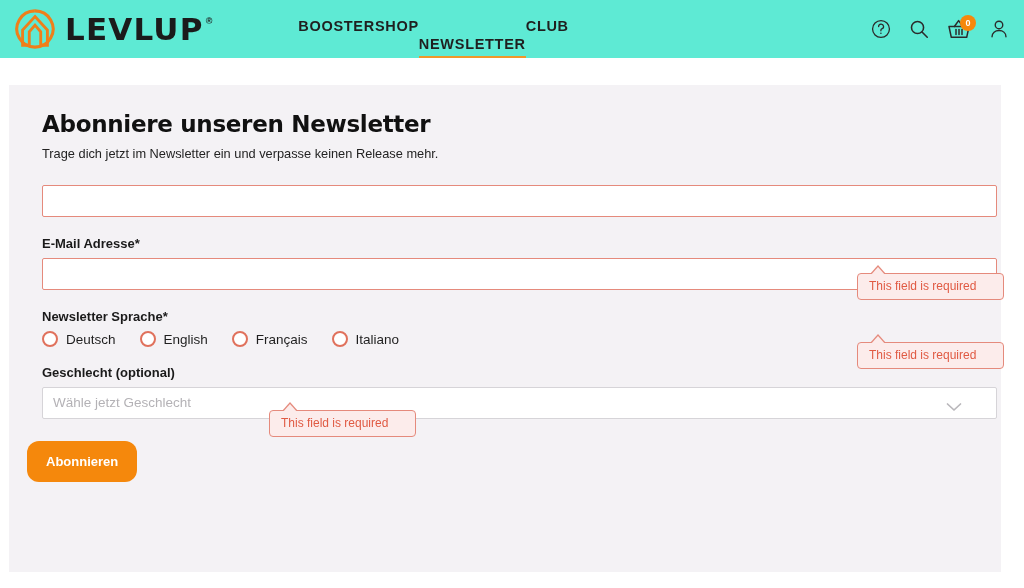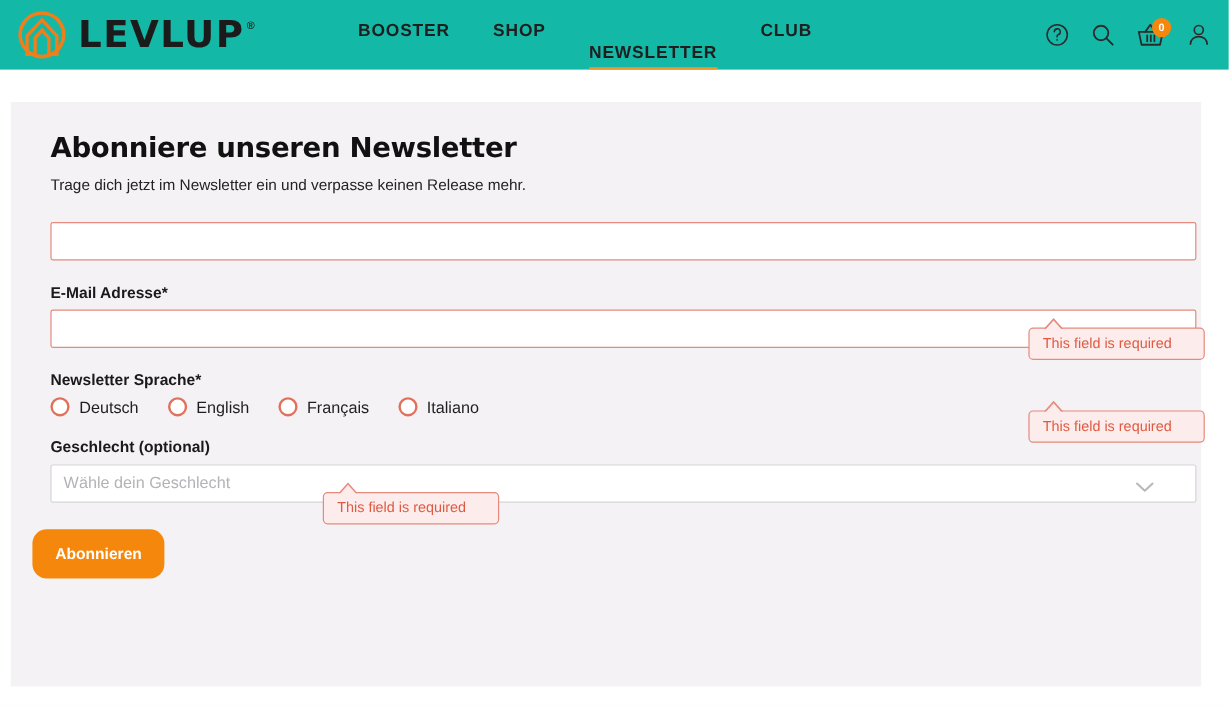--- a/index.html
+++ b/index.html
@@ -15,7 +15,7 @@
   .header {
     position: relative;
     height: 58px;
-    background: #14b8a6;
+    background: #5eead4;
     display: flex;
     align-items: center;
     text-align: center;

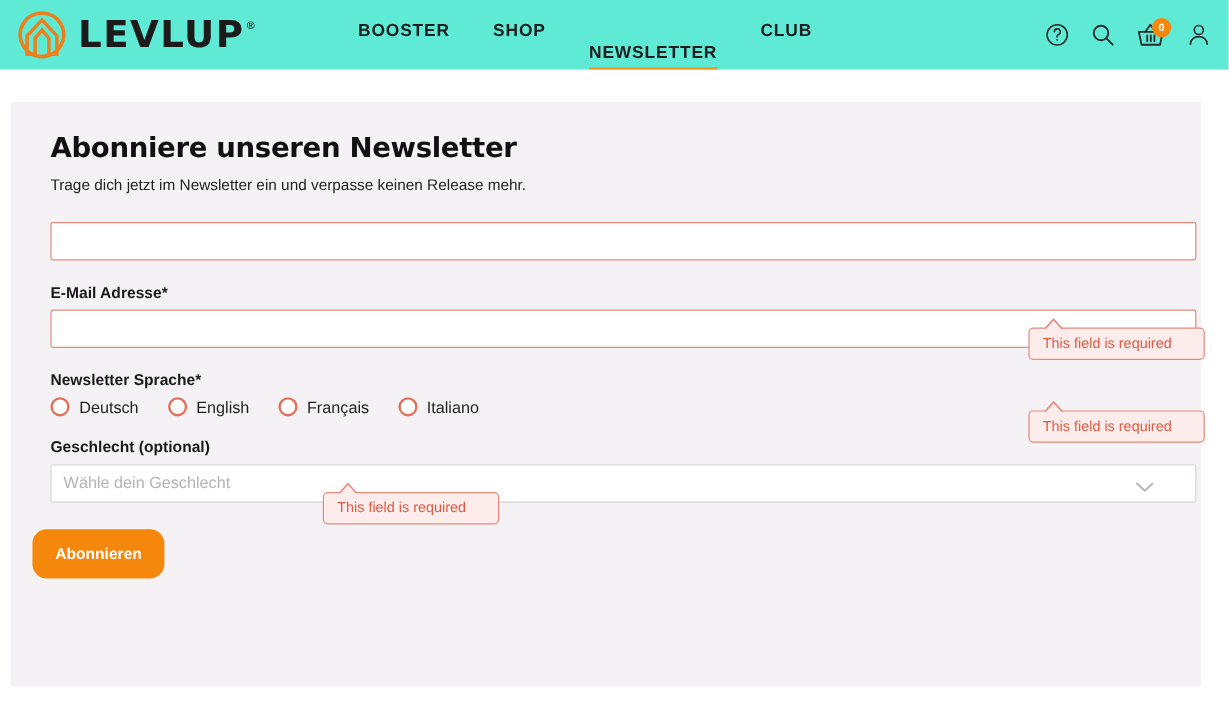--- a/index.html
+++ b/index.html
@@ -47,7 +47,6 @@
   .nav {
     display: flex;
     align-items: center;
-    gap: 36px;
     margin-left: 86px;
   }
   .nav-item {

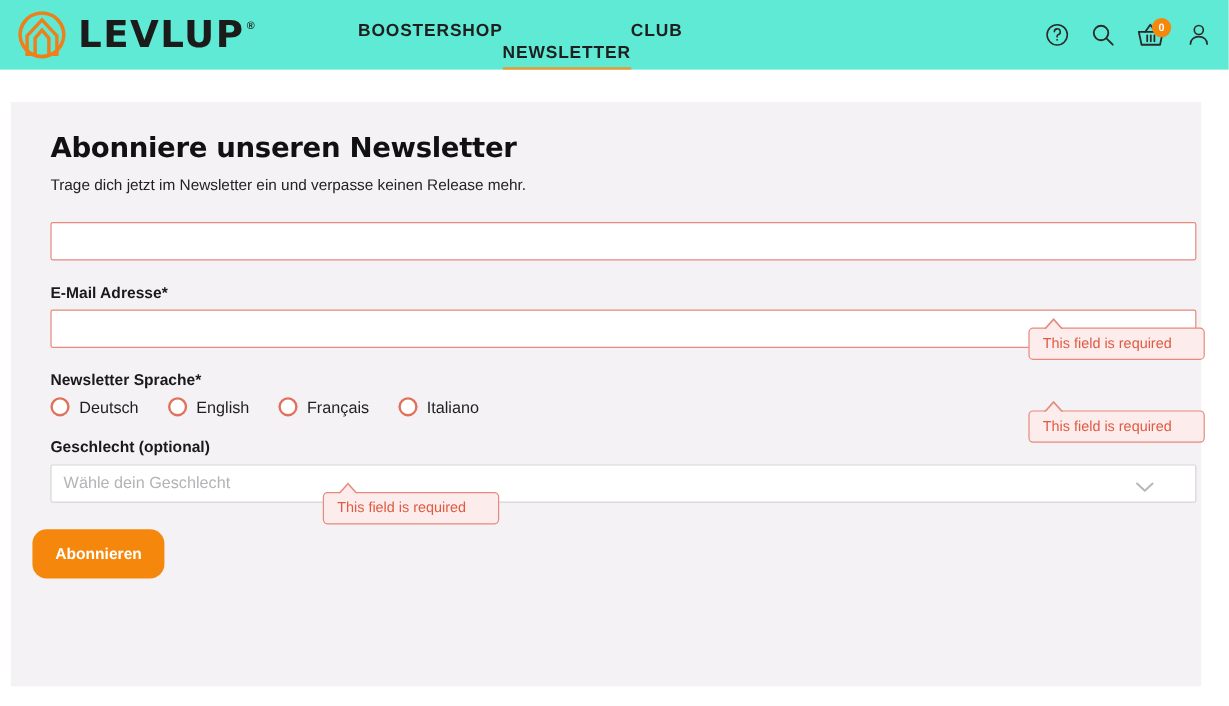--- a/index.html
+++ b/index.html
@@ -335,7 +335,7 @@
   
   <label class="field-label">Geschlecht (optional)</label>
   <div class="select-wrap">
-    <div class="select-input">Wähle dein Geschlecht</div>
+    <div class="select-input">Wähle jetzt Geschlecht</div>
     <span class="select-chevron">
       <svg width="16" height="10" viewBox="0 0 16 10" fill="none" stroke="#b9b7bb" stroke-width="1.7">
         <path d="M1.5 2 L8 8 L14.5 2" stroke-linecap="round" stroke-linejoin="round"></path>

